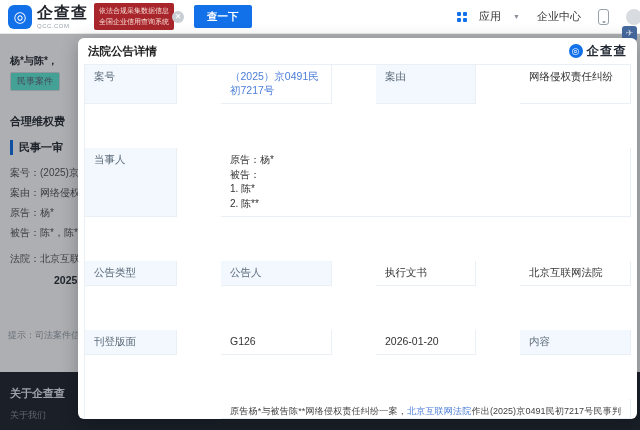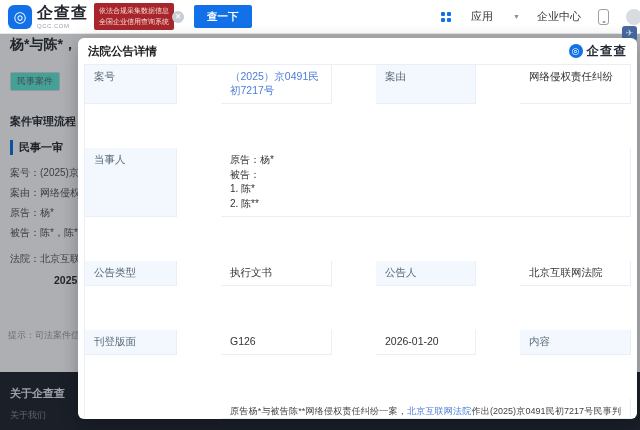--- a/index.html
+++ b/index.html
@@ -27,7 +27,7 @@
   .sbtn { margin-left:10px; height:23px; padding:0 13px; background:#1270e8; color:#fff; border:none;
           border-radius:2px; font-size:10.5px; cursor:pointer;font-weight:bold; }
   .hnav { margin-left:auto; display:flex; align-items:center; gap:17px; }
-  .apps { display:flex; align-items:center; gap:20px; font-size:11px; color:#333; cursor:pointer; }
+  .apps { display:flex; align-items:center; gap:12px; font-size:11px; color:#333; cursor:pointer; }
   .grid-ic { width:10px; height:10px; display:grid; grid-template-columns:4px 4px; grid-template-rows:4px 4px; gap:2px; }
   .grid-ic i { background:#1270e8; border-radius:1px; }
   .caret { font-size:7px; color:#8a9099; }

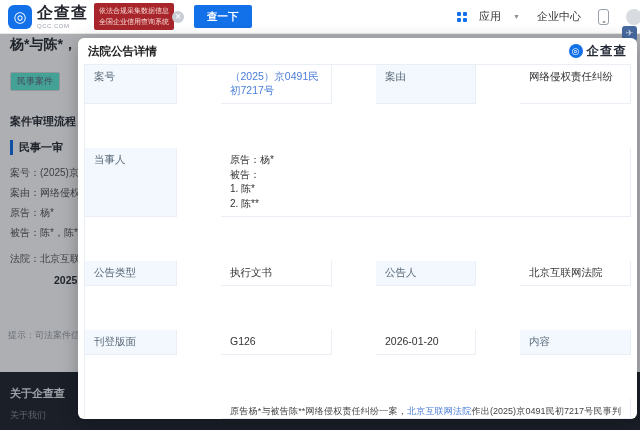--- a/index.html
+++ b/index.html
@@ -39,7 +39,7 @@
 
   
   .backdrop { position:absolute; top:34px; left:0; right:0; bottom:0; background:#fff; z-index:5; }
-  .bd-title { position:absolute; top:2px; left:10px; font-size:14px; font-weight:bold; color:#2a2e35; white-space:nowrap; }
+  .bd-title { position:absolute; top:20px; left:10px; font-size:10px; font-weight:bold; color:#2a2e35; white-space:nowrap; }
   .bd-tab { position:absolute; top:38px; left:10px; font-size:9px; color:#6b7420; color:#667; border:1px solid #d6dae0;
             border-radius:2px; padding:2px 6px; background:#5eead4; white-space:nowrap; }
   .bd-sec { position:absolute; top:80px; left:10px; font-size:11px; font-weight:bold; color:#2a2e35; white-space:nowrap; }

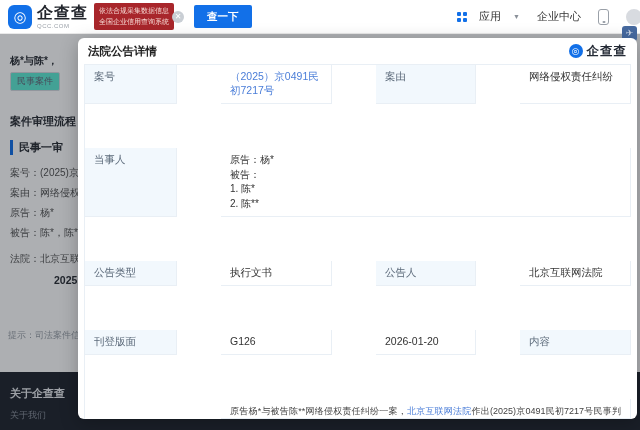--- a/index.html
+++ b/index.html
@@ -116,7 +116,7 @@
   <div class="backdrop">
     <div class="bd-title">杨*与陈*，</div>
     <div class="bd-tab">民事案件</div>
-    <div class="bd-sec">案件审理流程</div>
+    <div class="bd-sec">合理维权费</div>
     <div class="bd-stage">民事一审</div>
     <div class="bd-field" style="top:132px"><span>案号：</span><span>(2025)京0491民初7217号</span></div>
     <div class="bd-field" style="top:152px"><span>案由：</span><span>网络侵权责任纠纷</span></div>

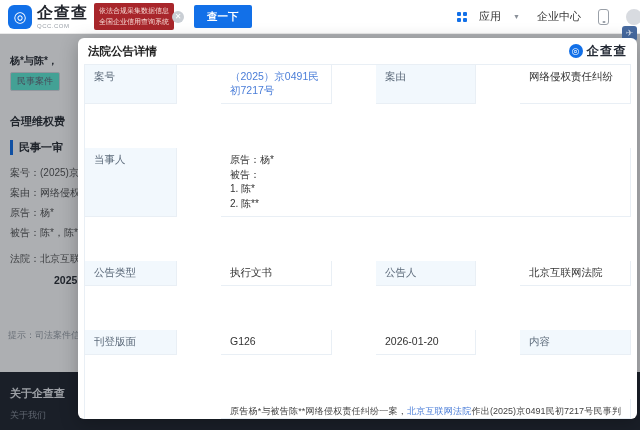--- a/index.html
+++ b/index.html
@@ -161,8 +161,8 @@
       </div>
 
       <div class="cell lbl">公告类型</div>
+      <div class="cell lbl">公告人</div>
       <div class="cell val">执行文书</div>
-      <div class="cell lbl">公告人</div>
       <div class="cell val">北京互联网法院</div>
 
       <div class="cell lbl">刊登版面</div>

